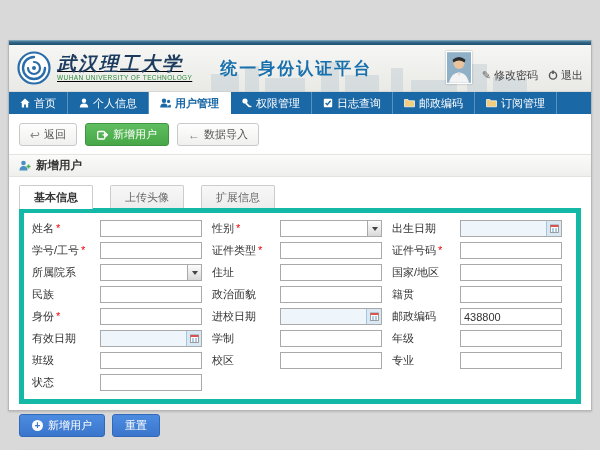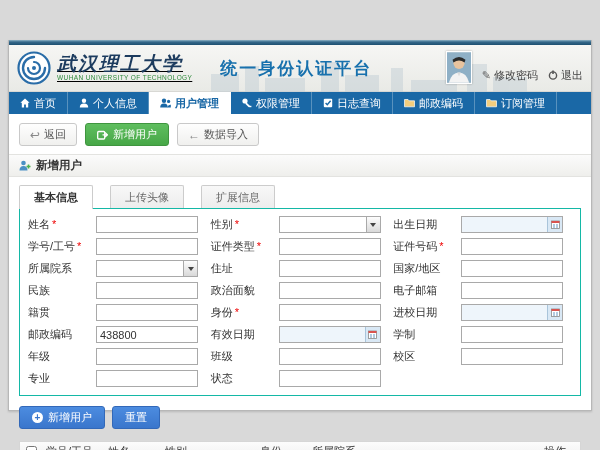--- a/index.html
+++ b/index.html
@@ -61,7 +61,7 @@
   .tab.active { background:#fff; color:#333; font-weight:bold; margin-bottom:-1px; padding-bottom:4px; }
 
   
-  .panel { margin:0 10px; border:1px solid #14b8a6; background:#fff; padding:7px 8px 8px 8px; }
+  .panel { margin:0 10px; border:5px solid #14b8a6; background:#fff; padding:7px 8px 8px 8px; }
   .grid { display:grid; grid-template-columns:1fr 1fr 1fr; row-gap:5px; column-gap:4px; }
   .fld { display:flex; align-items:center; height:17px; }
   .fld label { width:68px; flex:0 0 68px; font-size:11px; color:#333; }

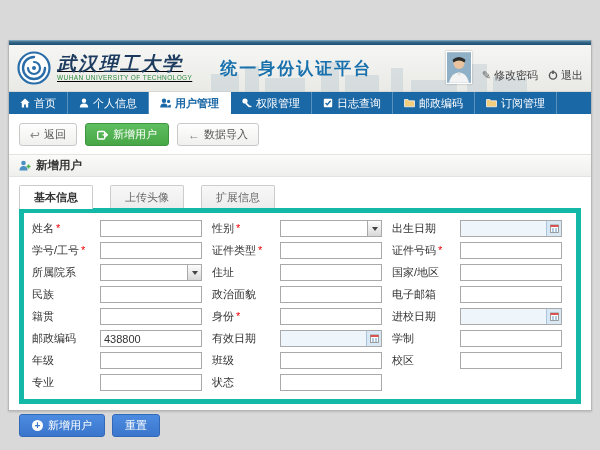--- a/index.html
+++ b/index.html
@@ -325,12 +325,6 @@
         </div>
 
       <div class="fld">
-          <label><span>电子邮箱</span><span class="req"></span></label>
-          <span class="ctl">
-            <input class="in" style="">
-          </span>
-        </div>
-      <div class="fld">
           <label><span>籍贯</span><span class="req"></span></label>
           <span class="ctl">
             <input class="in" style="">

